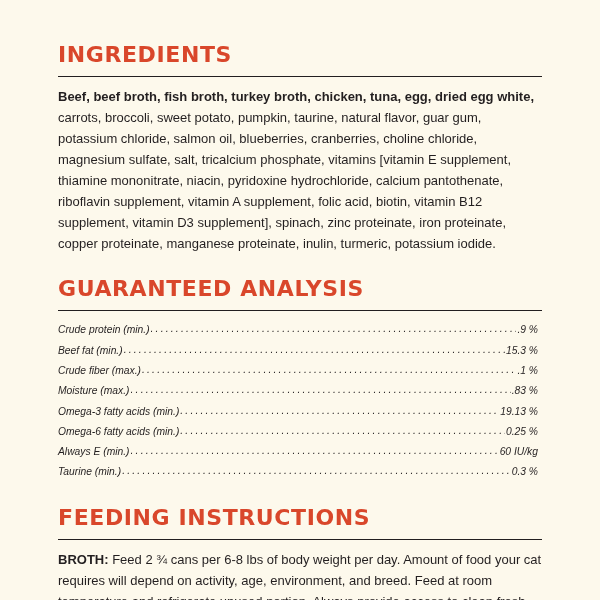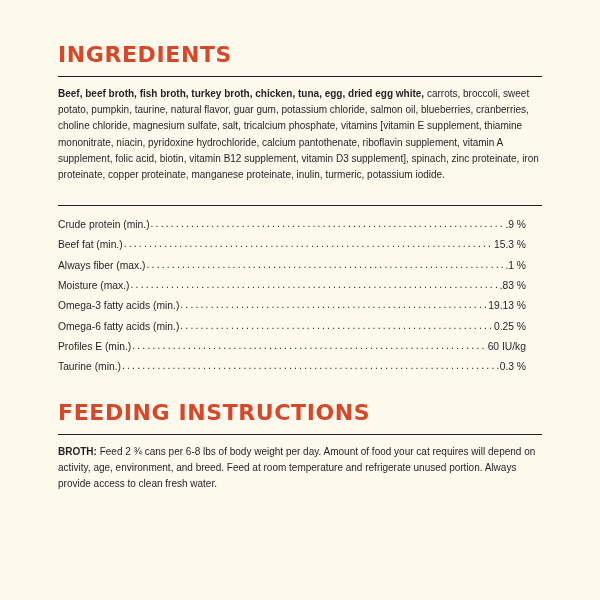--- a/index.html
+++ b/index.html
@@ -37,7 +37,7 @@
     height: 0;
   }
   .body-text {
-    font-size: 10px;
+    font-size: 13px;
     line-height: 1.62;
     text-align: left;
     margin: 0;

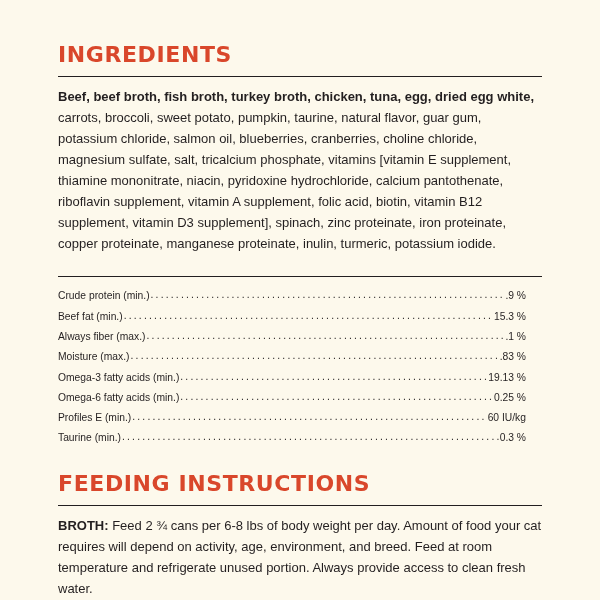--- a/index.html
+++ b/index.html
@@ -96,6 +96,7 @@
   </section>
 
   <section class="ga-block">
+    <h2 class="section-title">GUARANTEED ANALYSIS</h2>
     <hr class="rule">
     <ul class="ga-list">
       <li class="ga-row">

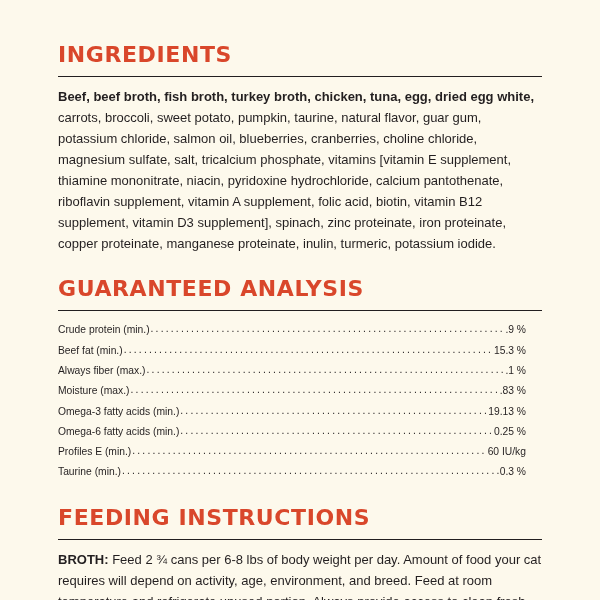--- a/index.html
+++ b/index.html
@@ -53,8 +53,9 @@
   }
   .ga-list {
     list-style: none;
-    margin: 2px 16px 0 0;
+    margin: 2px 4px 0 0;
     padding: 0;
+    font-style: italic;
   }
   .ga-row {
     display: flex;

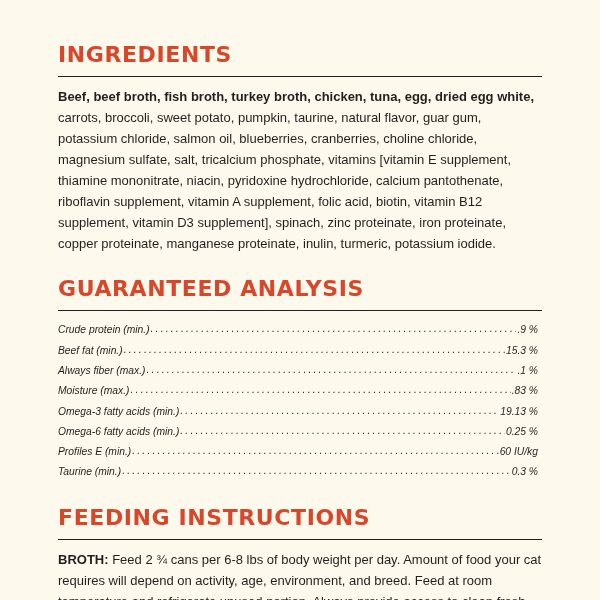--- a/index.html
+++ b/index.html
@@ -111,7 +111,7 @@
         <span class="ga-value">15.3 %</span>
       </li>
       <li class="ga-row">
-        <span class="ga-label">Always fiber (max.)</span>
+        <span class="ga-label">Crude fiber (max.)</span>
         <span class="ga-dots">............................................................................................................................................</span>
         <span class="ga-value">.1 %</span>
       </li>

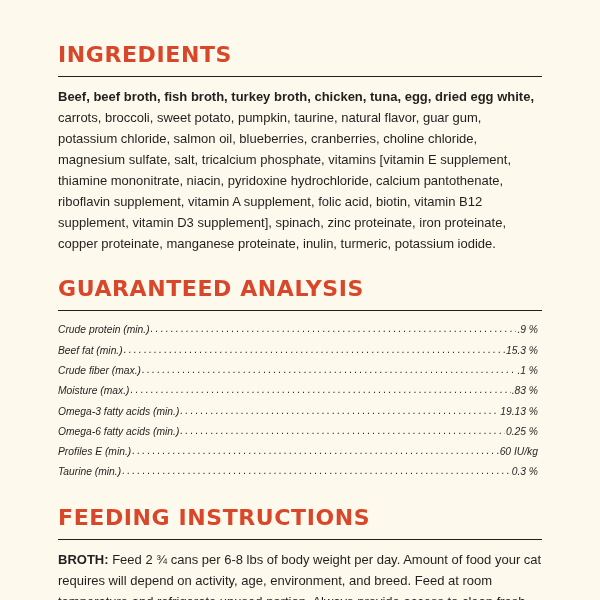--- a/index.html
+++ b/index.html
@@ -131,7 +131,7 @@
         <span class="ga-value">0.25 %</span>
       </li>
       <li class="ga-row">
-        <span class="ga-label">Profiles E (min.)</span>
+        <span class="ga-label">Always E (min.)</span>
         <span class="ga-dots">............................................................................................................................................</span>
         <span class="ga-value">60 IU/kg</span>
       </li>

